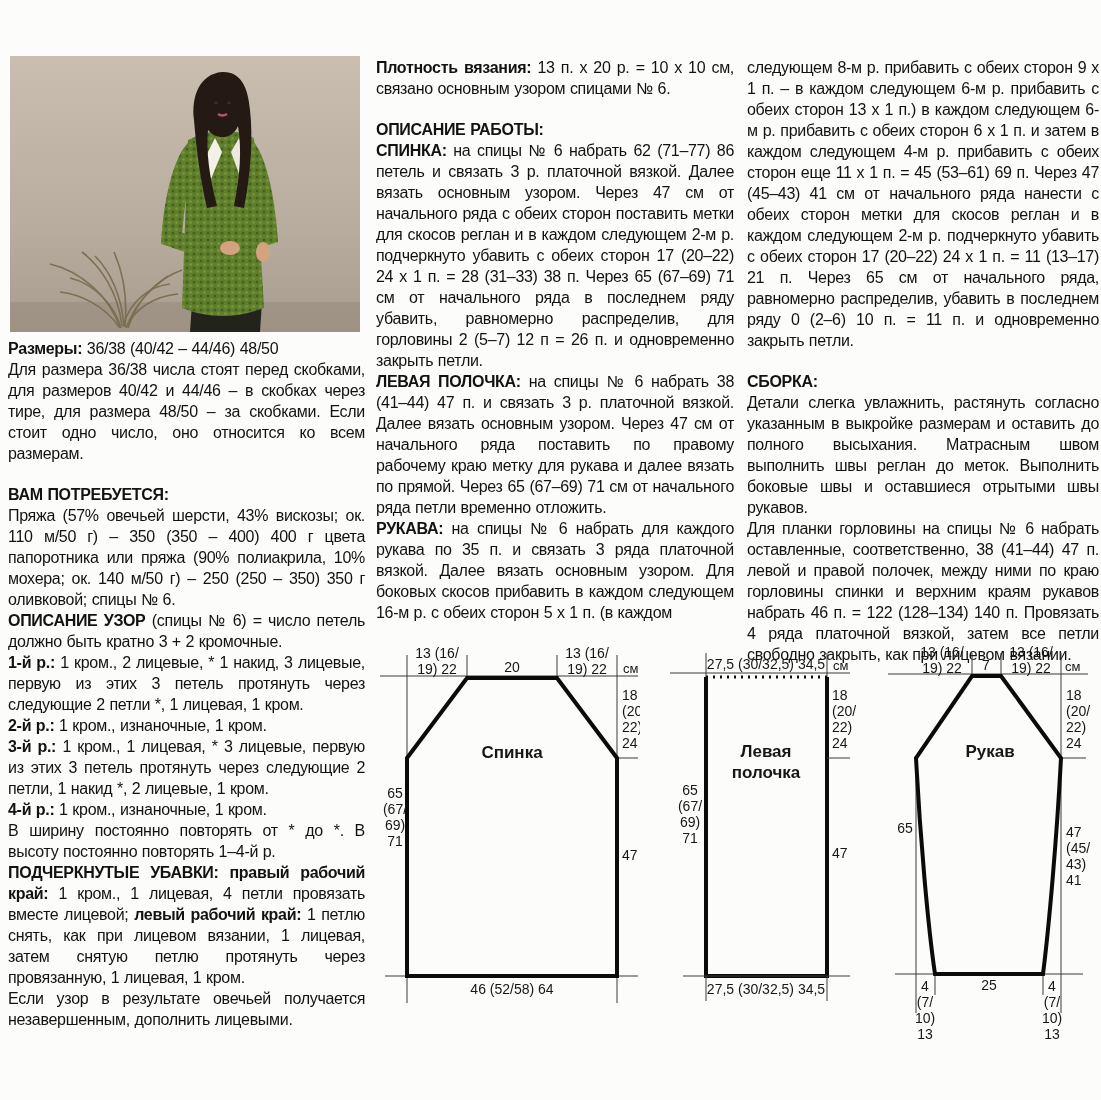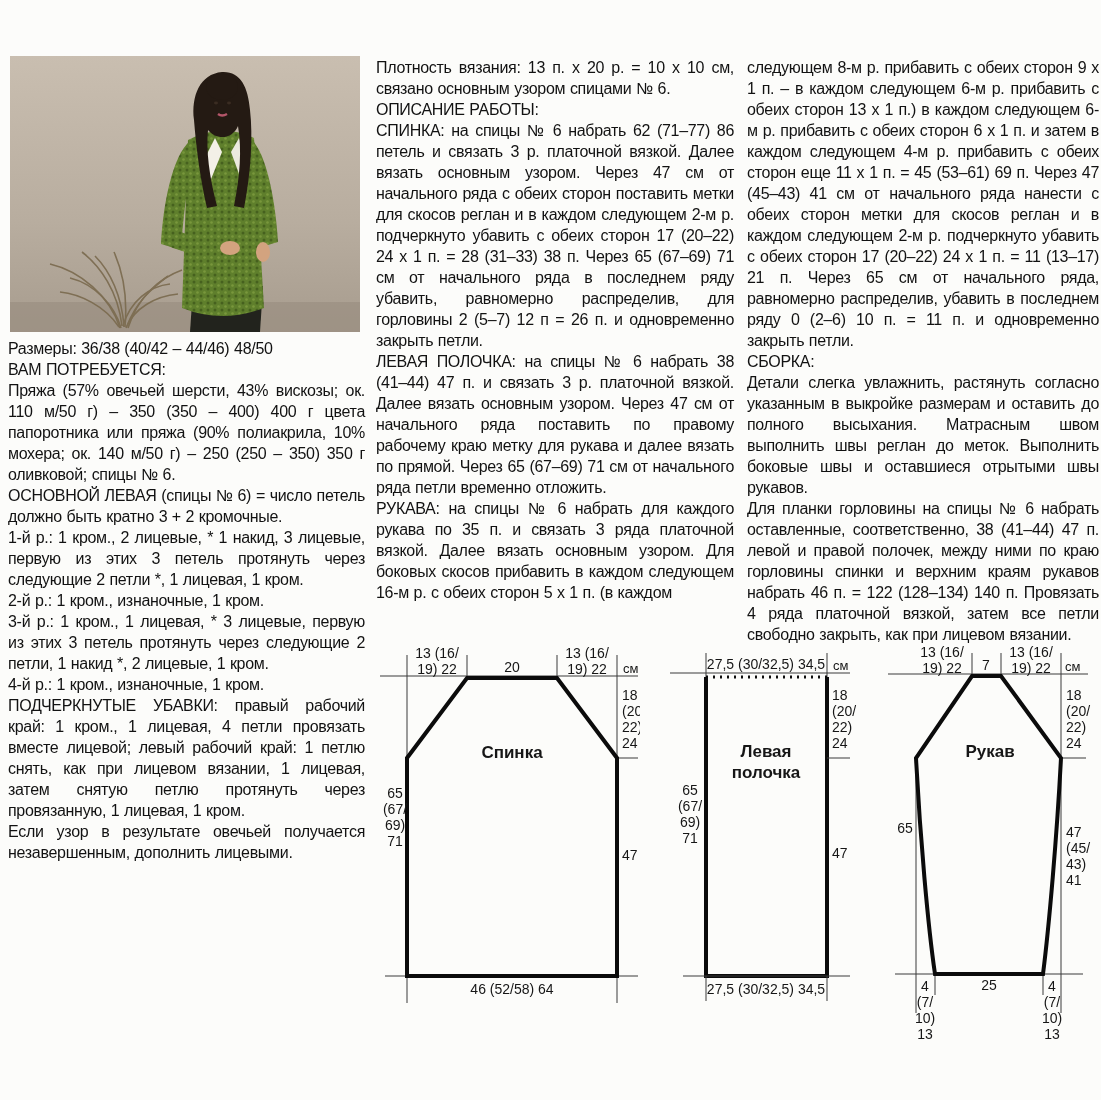--- a/index.html
+++ b/index.html
@@ -11,7 +11,7 @@
          letter-spacing:-0.3px; word-spacing:0.5px; }
   .col p { margin:0; }
   .col p.gap { }
-  .col b { font-weight:normal; }
+  .col b { font-weight:bold; }
   #col1 { left:8px;   top:338px; width:357px; }
   #col2 { left:376px; top:57px;  width:358px; }
   #col3 { left:747px; top:57px;  width:352px; }

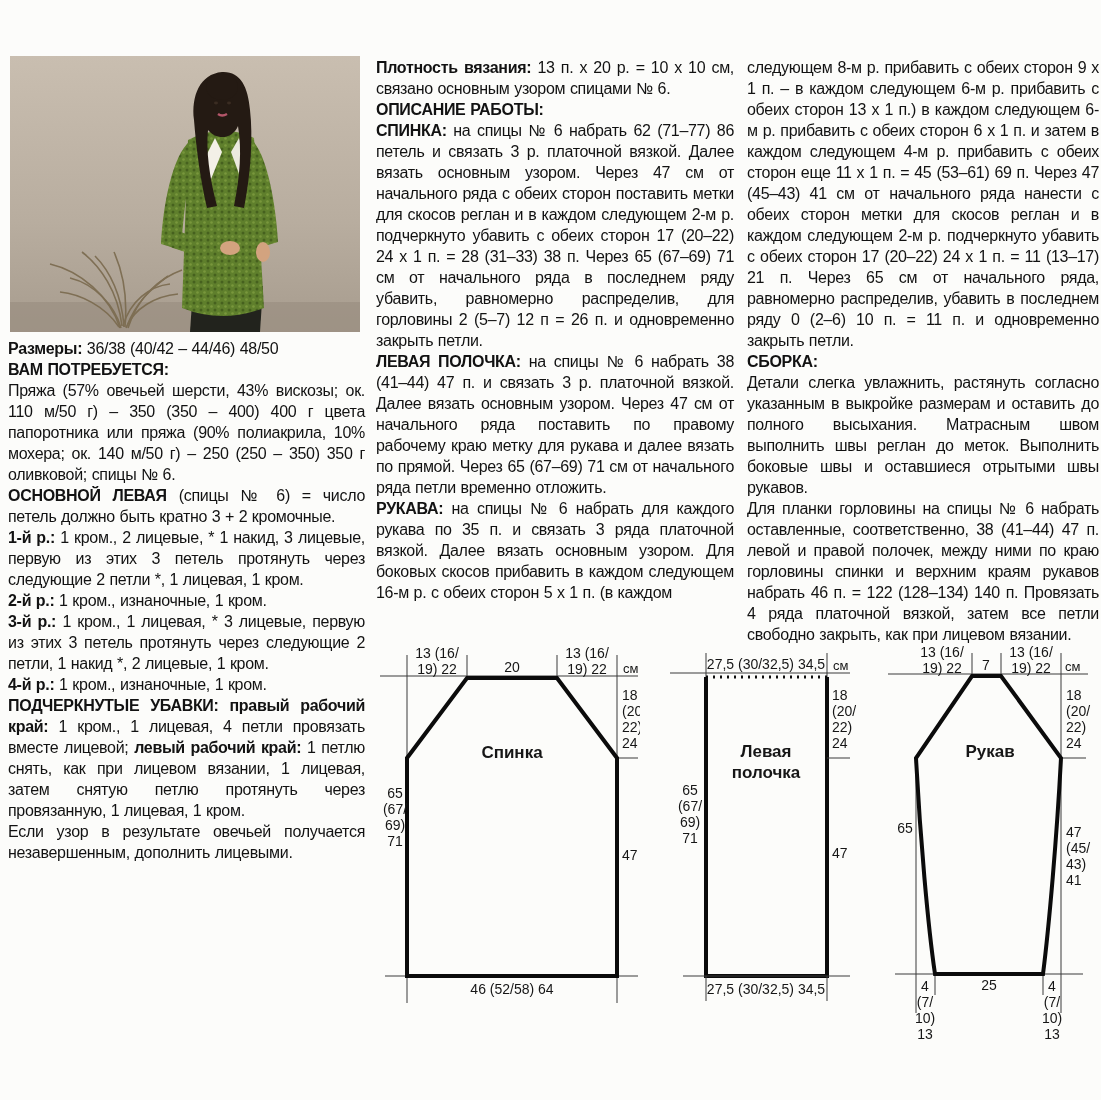--- a/index.html
+++ b/index.html
@@ -10,7 +10,7 @@
   .col { position:absolute; text-align:justify; font-size:16px; line-height:21px;
          letter-spacing:-0.3px; word-spacing:0.5px; }
   .col p { margin:0; }
-  .col p.gap { }
+  .col p.gap { margin-top:20px; }
   .col b { font-weight:bold; }
   #col1 { left:8px;   top:338px; width:357px; }
   #col2 { left:376px; top:57px;  width:358px; }

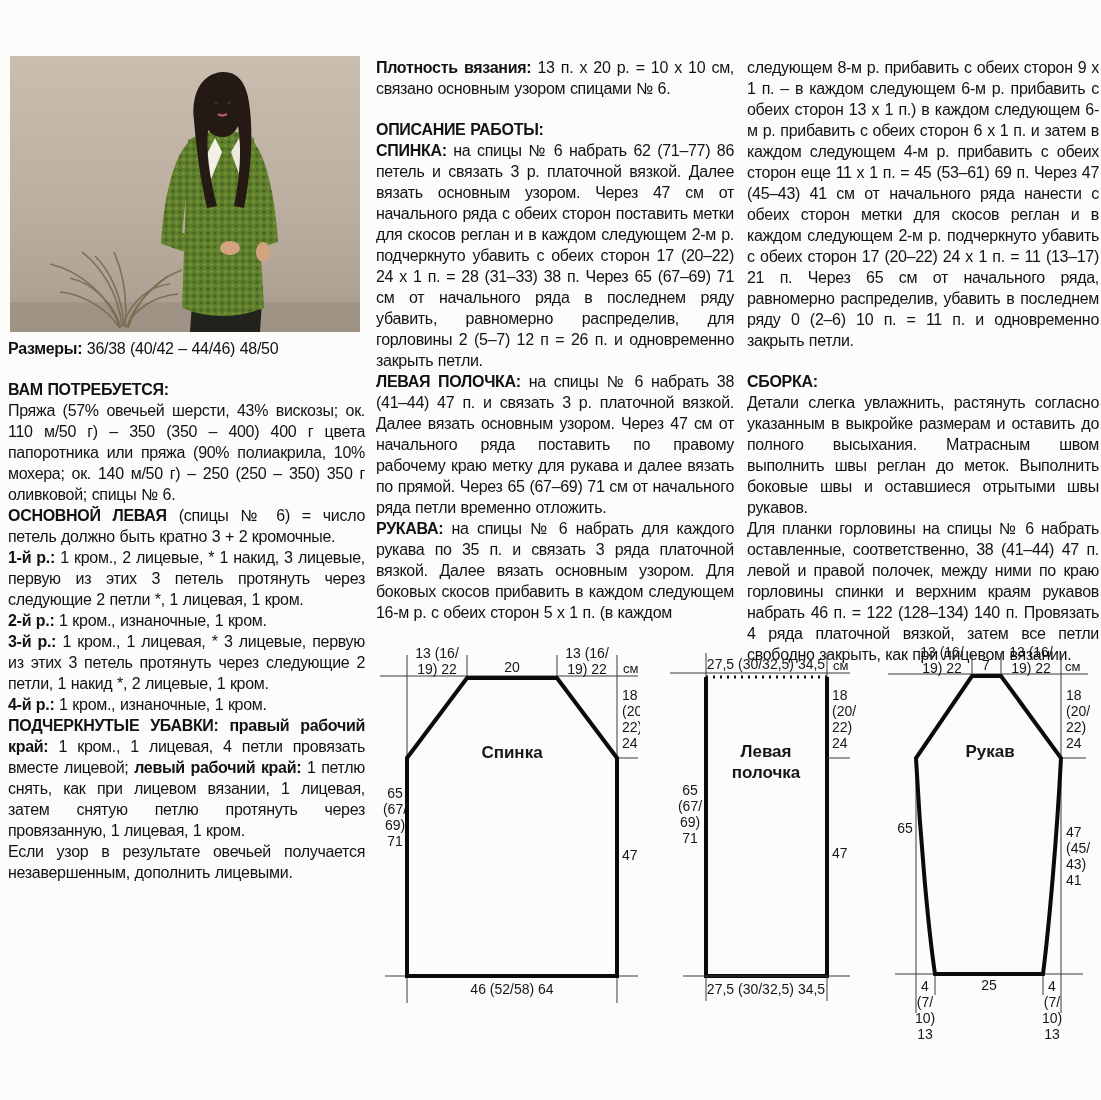--- a/index.html
+++ b/index.html
@@ -79,6 +79,7 @@
 
 <div id="col1" class="col">
     <p><b>Размеры: </b><span>36/38 (40/42 – 44/46) 48/50</span></p>
+    <p><span>Для размера 36/38 числа стоят перед скобками, для размеров 40/42 и 44/46 – в скобках через тире, для размера 48/50 – за скобками. Если стоит одно число, оно относится ко всем размерам.</span></p>
     <p class="gap"><b>ВАМ ПОТРЕБУЕТСЯ:</b></p>
     <p><span>Пряжа (57% овечьей шерсти, 43% вискозы; ок. 110 м/50 г) – 350 (350 – 400) 400 г цвета папоротника или пряжа (90% полиакрила, 10% мохера; ок. 140 м/50 г) – 250 (250 – 350) 350 г оливковой; спицы № 6.</span></p>
     <p><b>ОСНОВНОЙ ЛЕВАЯ </b><span>(спицы № 6) = число петель должно быть кратно 3 + 2 кромочные.</span></p>

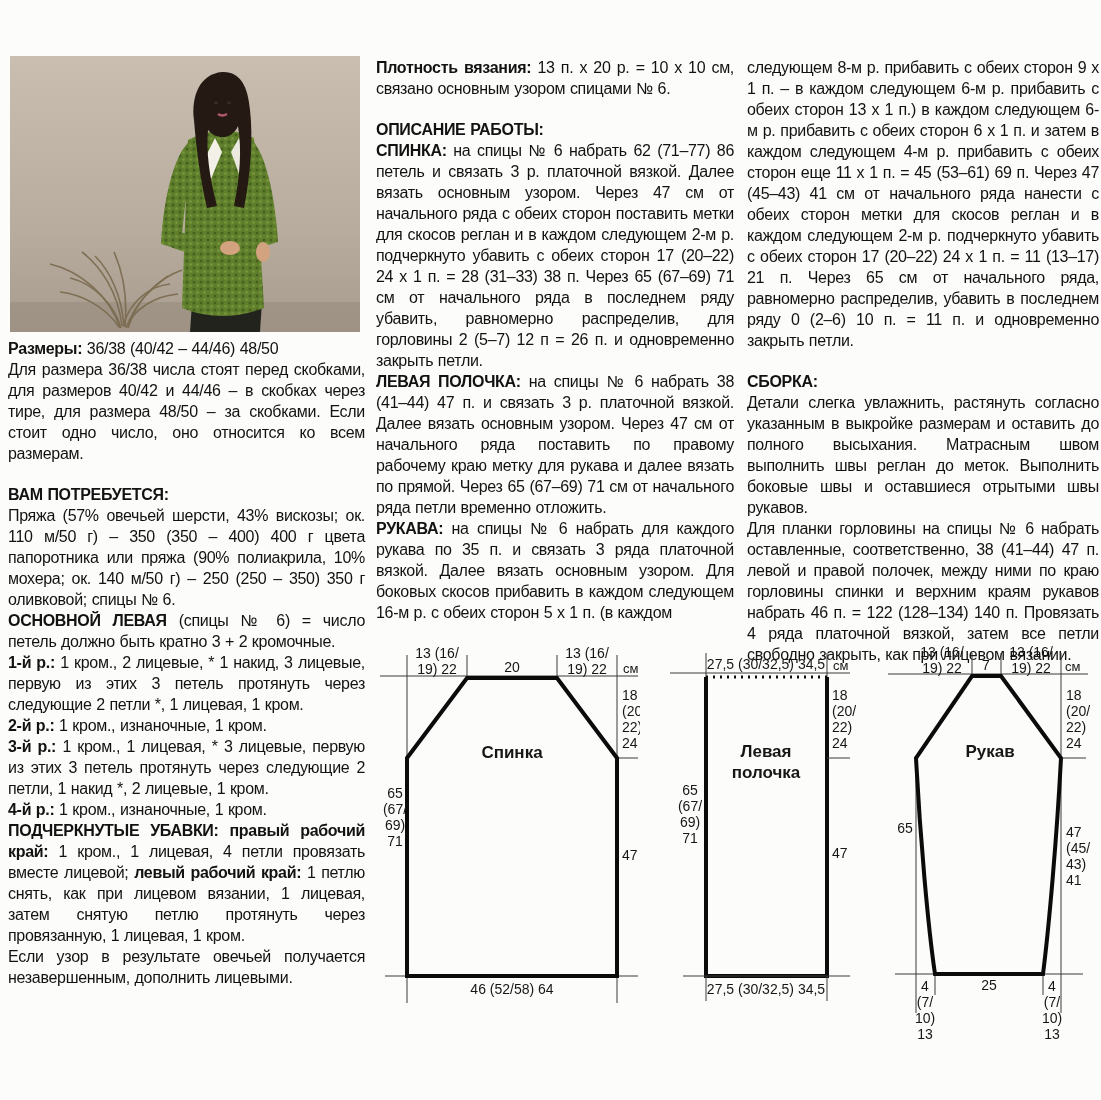--- a/index.html
+++ b/index.html
@@ -82,7 +82,7 @@
     <p><span>Для размера 36/38 числа стоят перед скобками, для размеров 40/42 и 44/46 – в скобках через тире, для размера 48/50 – за скобками. Если стоит одно число, оно относится ко всем размерам.</span></p>
     <p class="gap"><b>ВАМ ПОТРЕБУЕТСЯ:</b></p>
     <p><span>Пряжа (57% овечьей шерсти, 43% вискозы; ок. 110 м/50 г) – 350 (350 – 400) 400 г цвета папоротника или пряжа (90% полиакрила, 10% мохера; ок. 140 м/50 г) – 250 (250 – 350) 350 г оливковой; спицы № 6.</span></p>
-    <p><b>ОСНОВНОЙ ЛЕВАЯ </b><span>(спицы № 6) = число петель должно быть кратно 3 + 2 кромочные.</span></p>
+    <p><b>ОПИСАНИЕ УЗОР </b><span>(спицы № 6) = число петель должно быть кратно 3 + 2 кромочные.</span></p>
     <p><b>1-й р.: </b><span>1 кром., 2 лицевые, * 1 накид, 3 лицевые, первую из этих 3 петель протянуть через следующие 2 петли *, 1 лицевая, 1 кром.</span></p>
     <p><b>2-й р.: </b><span>1 кром., изнаночные, 1 кром.</span></p>
     <p><b>3-й р.: </b><span>1 кром., 1 лицевая, * 3 лицевые, первую из этих 3 петель протянуть через следующие 2 петли, 1 накид *, 2 лицевые, 1 кром.</span></p>

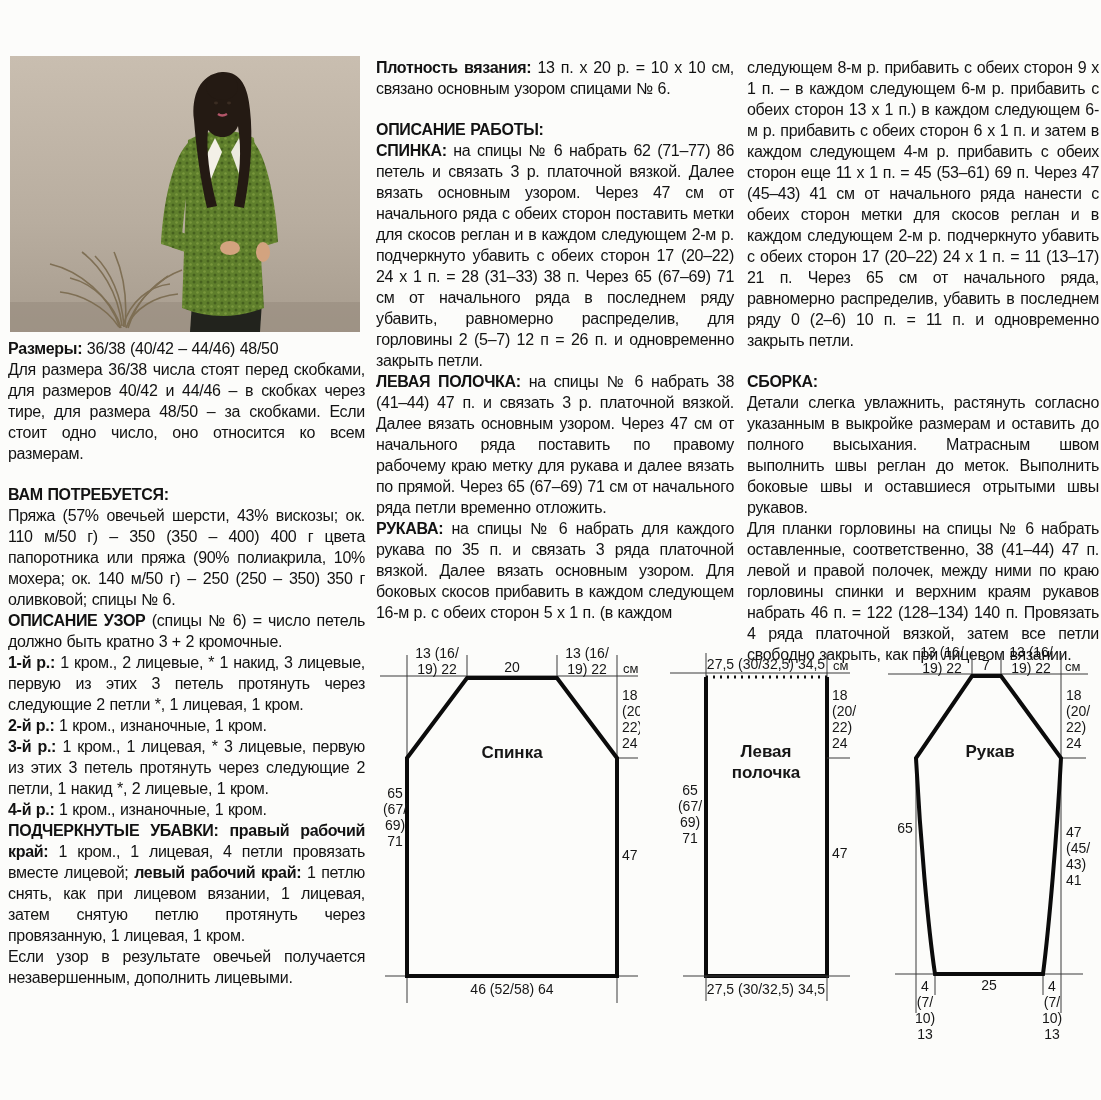--- a/index.html
+++ b/index.html
@@ -87,6 +87,7 @@
     <p><b>2-й р.: </b><span>1 кром., изнаночные, 1 кром.</span></p>
     <p><b>3-й р.: </b><span>1 кром., 1 лицевая, * 3 лицевые, первую из этих 3 петель протянуть через следующие 2 петли, 1 накид *, 2 лицевые, 1 кром.</span></p>
     <p><b>4-й р.: </b><span>1 кром., изнаночные, 1 кром.</span></p>
+    <p><span>В ширину постоянно повторять от * до *. В высоту постоянно повторять 1–4-й р.</span></p>
     <p><b>ПОДЧЕРКНУТЫЕ УБАВКИ: правый рабочий край: </b><span>1 кром., 1 лицевая, 4 петли провязать вместе лицевой; </span><b>левый рабочий край: </b><span>1 петлю снять, как при лицевом вязании, 1 лицевая, затем снятую петлю протянуть через провязанную, 1 лицевая, 1 кром.</span></p>
     <p><span>Если узор в результате овечьей получается незавершенным, дополнить лицевыми.</span></p>
   </div>

